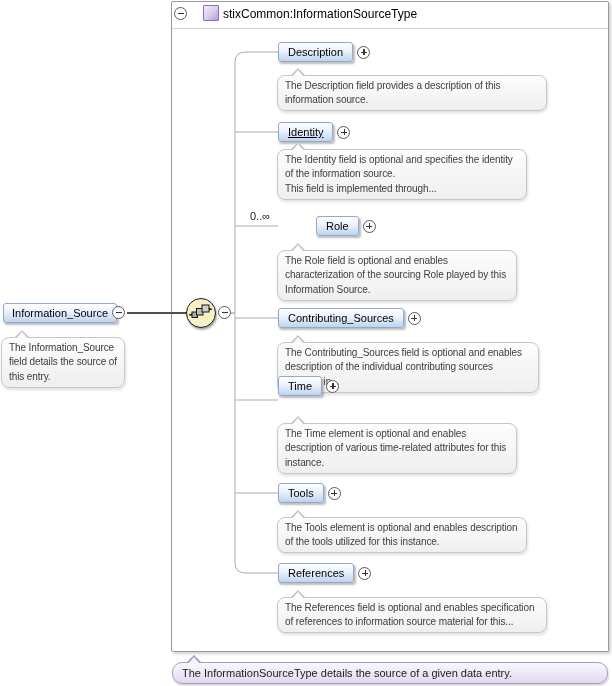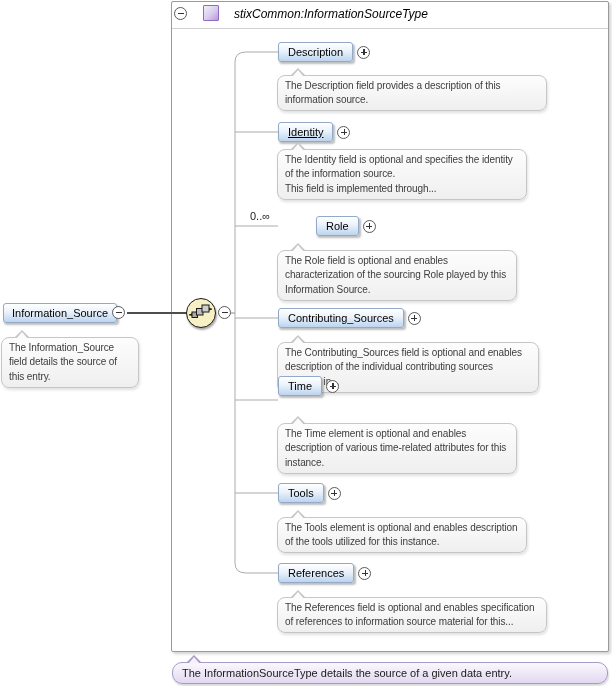--- a/index.html
+++ b/index.html
@@ -12,8 +12,8 @@
              box-shadow:2px 2px 3px rgba(0,0,0,0.18); }
   .header-sep { position:absolute; left:172px; top:28px; width:436px; height:0;
                 border-top:1px solid #d2d2d2; }
-  .header-title { position:absolute; left:234px; top:2px; height:24px; line-height:24px;
-                  font-size:12px; color:#000; white-space:nowrap;font-style:italic; }
+  .header-title { position:absolute; left:223px; top:2px; height:24px; line-height:24px;
+                  font-size:12px; color:#000; white-space:nowrap; }
   .type-icon { position:absolute; left:203px; top:5px; width:16px; height:16px;
                border:1px solid #8f6cc0; border-radius:1px;
                background:linear-gradient(135deg,#f3eefb 0%,#d9cbee 55%,#b49ad9 100%); }

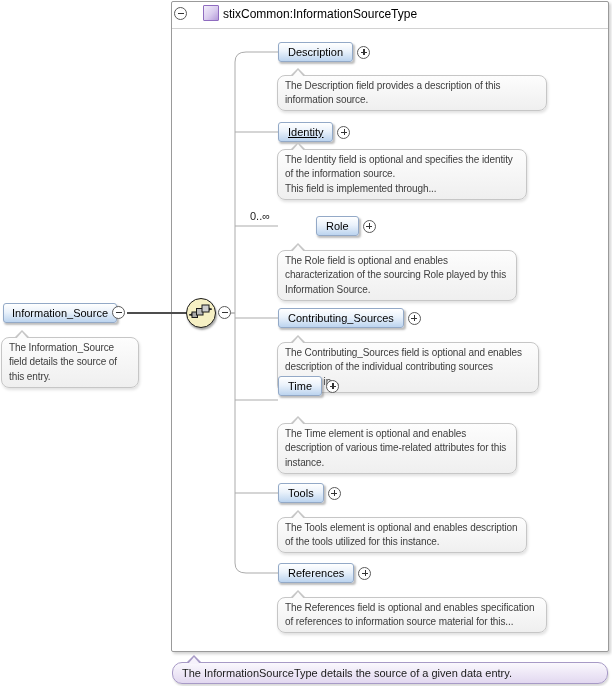--- a/index.html
+++ b/index.html
@@ -88,7 +88,7 @@
     </div>
   </div>
   <div class="circ" style="left:112px; top:306px;"></div>
-  <div class="note" style="left:1px; top:337px; width:138px;">
+  <div class="note" style="left:1px; top:337px; width:124px;">
     <span class="tip-o"></span>
       <span class="tip-i"></span>
     <p>The Information_Source field details the source of this entry.</p>

